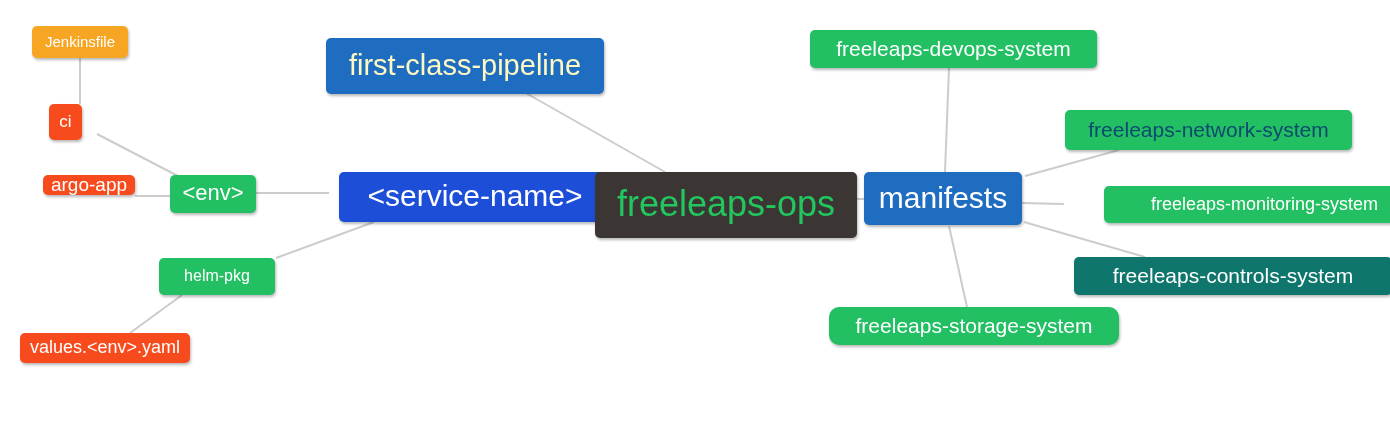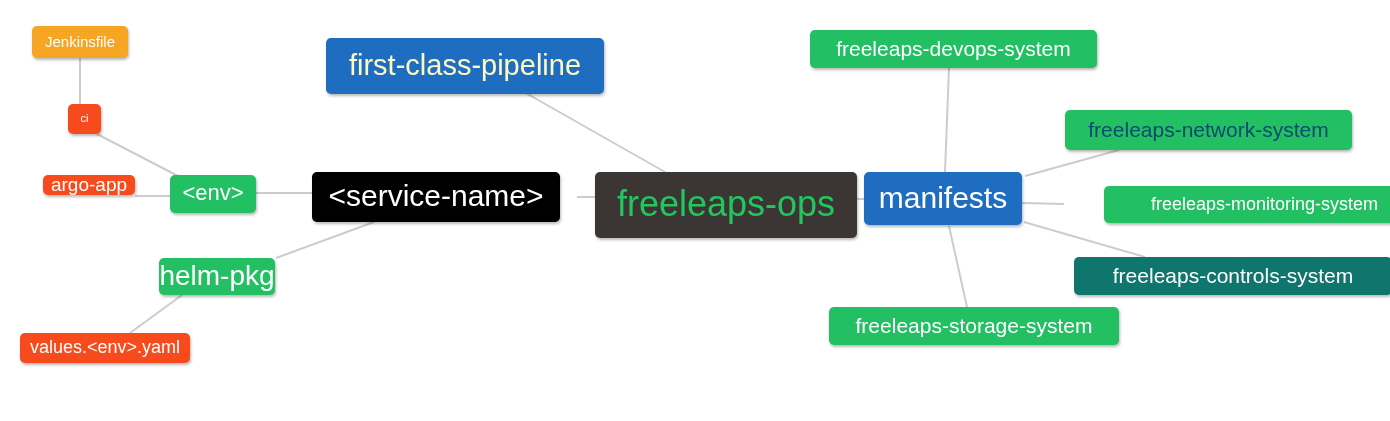--- a/index.html
+++ b/index.html
@@ -67,7 +67,7 @@
 <div class="node" style="left: 20px; top: 26px; width: 96px; height: 32px; background: rgb(246, 166, 35); font-size: 15px; color: rgb(255, 255, 255);">
       <span>Jenkinsfile</span>
     </div>
-    <div class="node" style="left: 56px; top: 104px; width: 33px; height: 30px; background: rgb(248, 75, 29); font-size: 11px; color: rgb(255, 255, 255);">
+    <div class="node" style="left: 37px; top: 104px; width: 33px; height: 36px; background: rgb(248, 75, 29); font-size: 17px; color: rgb(255, 255, 255);">
       <span>ci</span>
     </div>
     <div class="node" style="left: 31px; top: 175px; width: 92px; height: 20px; background: rgb(248, 75, 29); font-size: 19px; color: rgb(255, 255, 255);">

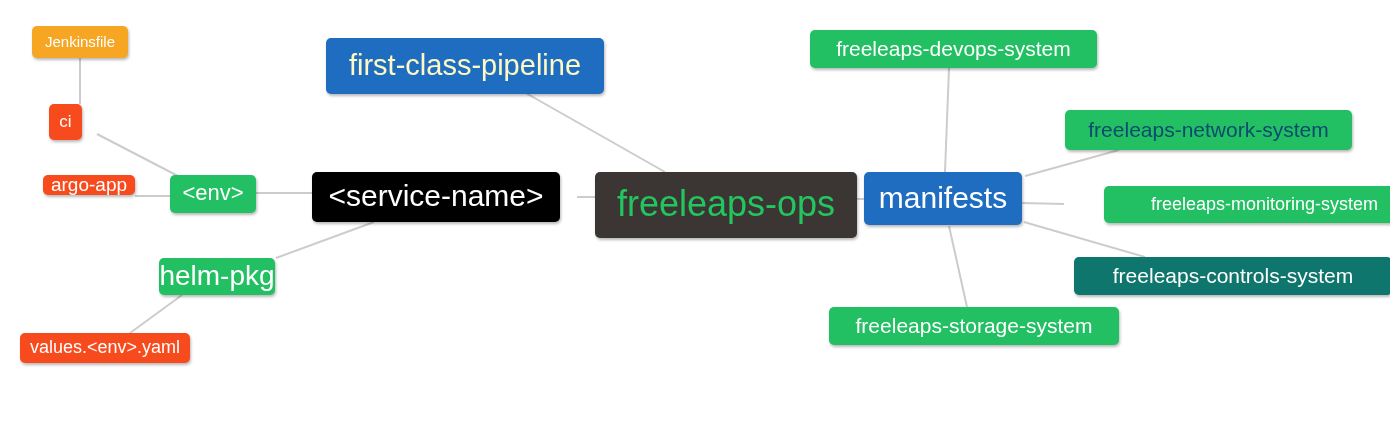--- a/index.html
+++ b/index.html
@@ -76,7 +76,7 @@
     <div class="node" style="left: 158px; top: 175px; width: 86px; height: 38px; background: rgb(34, 192, 99); font-size: 22px; color: rgb(255, 255, 255); justify-content: center;">
       <span>&lt;env&gt;</span>
     </div>
-    <div class="node" style="left: 300px; top: 172px; width: 248px; height: 50px; background: #000000; font-size: 30px; color: rgb(255, 255, 255);">
+    <div class="node" style="left: 327px; top: 172px; width: 272px; height: 50px; background: #1d4ed8; font-size: 30px; color: rgb(255, 255, 255);">
       <span>&lt;service-name&gt;</span>
     </div>
     <div class="node" style="left: 147px; top: 258px; width: 116px; height: 37px; background: rgb(34, 192, 99); font-size: 28px; color: rgb(255, 255, 255);">

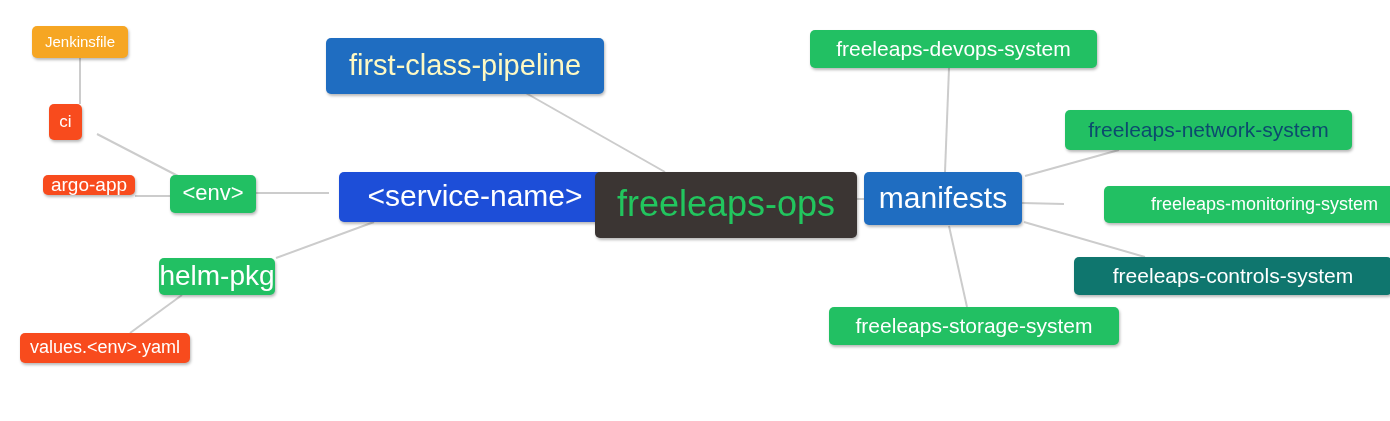--- a/index.html
+++ b/index.html
@@ -79,7 +79,7 @@
     <div class="node" style="left: 327px; top: 172px; width: 272px; height: 50px; background: #1d4ed8; font-size: 30px; color: rgb(255, 255, 255);">
       <span>&lt;service-name&gt;</span>
     </div>
-    <div class="node" style="left: 147px; top: 258px; width: 116px; height: 37px; background: rgb(34, 192, 99); font-size: 28px; color: rgb(255, 255, 255);">
+    <div class="node" style="left: 147px; top: 258px; width: 116px; height: 37px; background: rgb(34, 192, 99); font-size: 16px; color: rgb(255, 255, 255);">
       <span>helm-pkg</span>
     </div>
     <div class="node" style="left: 8px; top: 333px; width: 170px; height: 30px; background: rgb(248, 75, 29); font-size: 18px; color: rgb(255, 255, 255);">

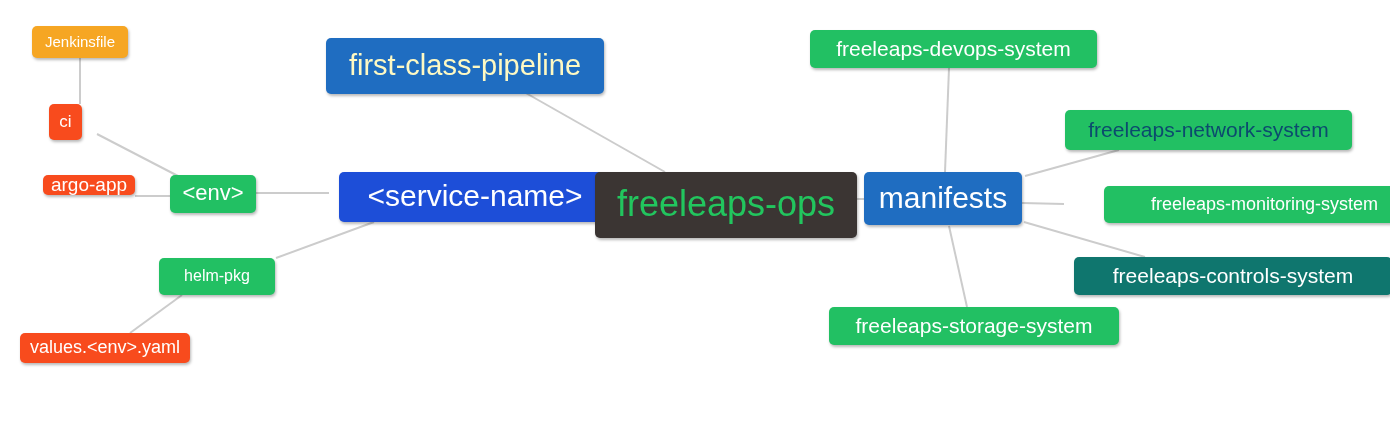--- a/index.html
+++ b/index.html
@@ -106,7 +106,7 @@
     <div class="node" style="left: 1062px; top: 257px; width: 318px; height: 38px; background: #0f766e; font-size: 21px; color: rgb(255, 255, 255);">
       <span>freeleaps-controls-system</span>
     </div>
-    <div class="node" style="left: 817px; top: 307px; width: 290px; height: 38px; background: rgb(34, 192, 99); font-size: 21px; color: rgb(255, 255, 255);">
+    <div class="node" style="left: 817px; top: 307px; width: 290px; height: 38px; background: rgb(34, 192, 99); font-size: 21px; color: rgb(255, 255, 255); border-radius: 10px;">
       <span>freeleaps-storage-system</span>
     </div>
   </div>

